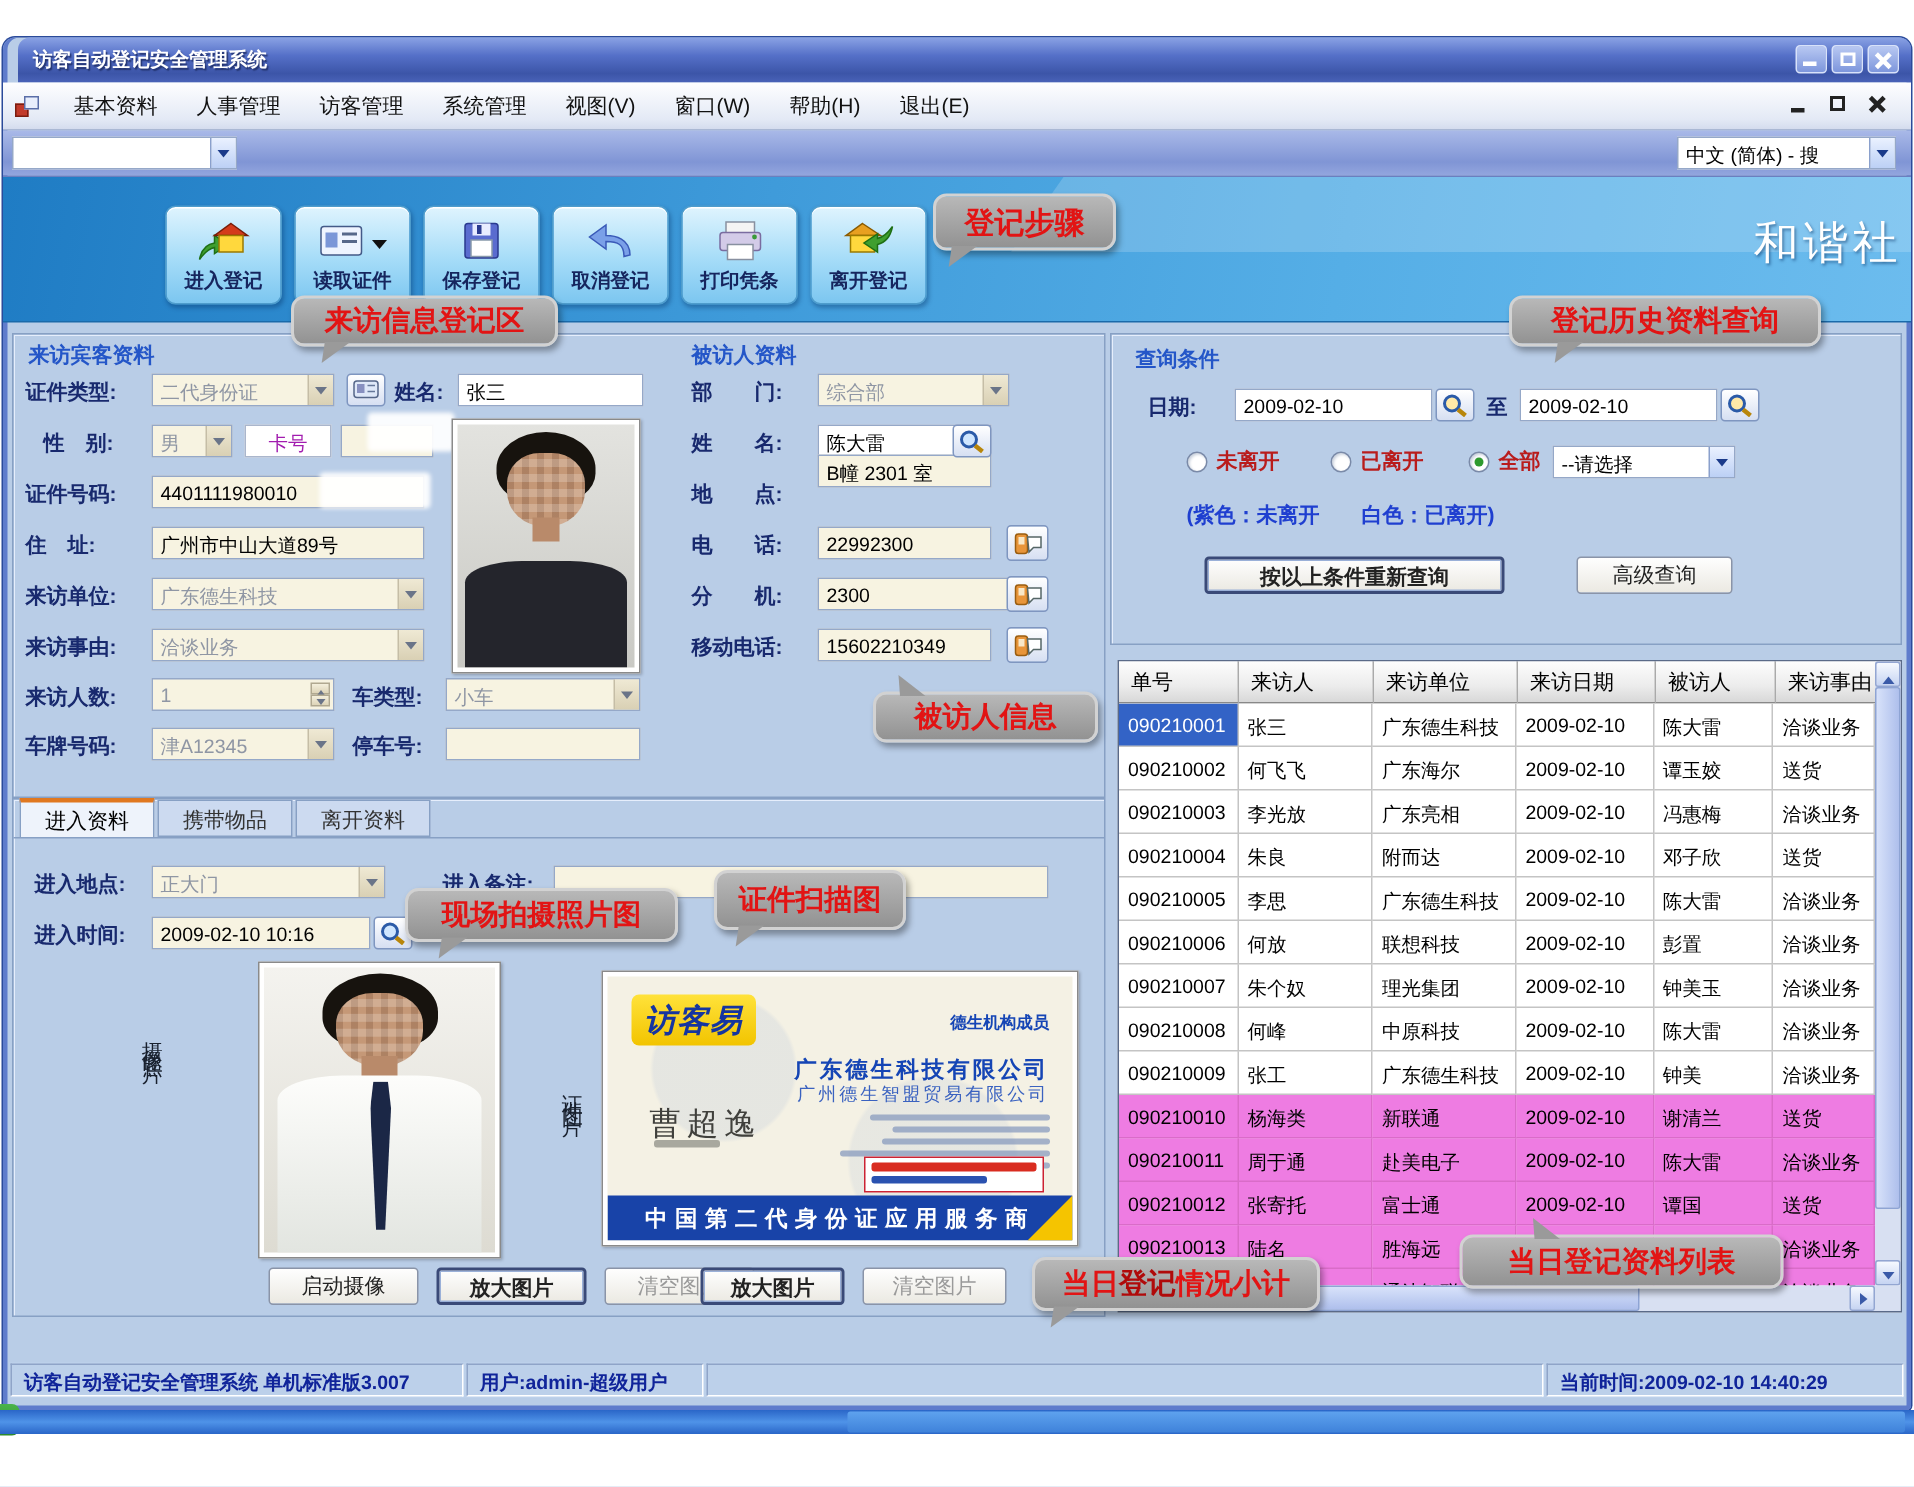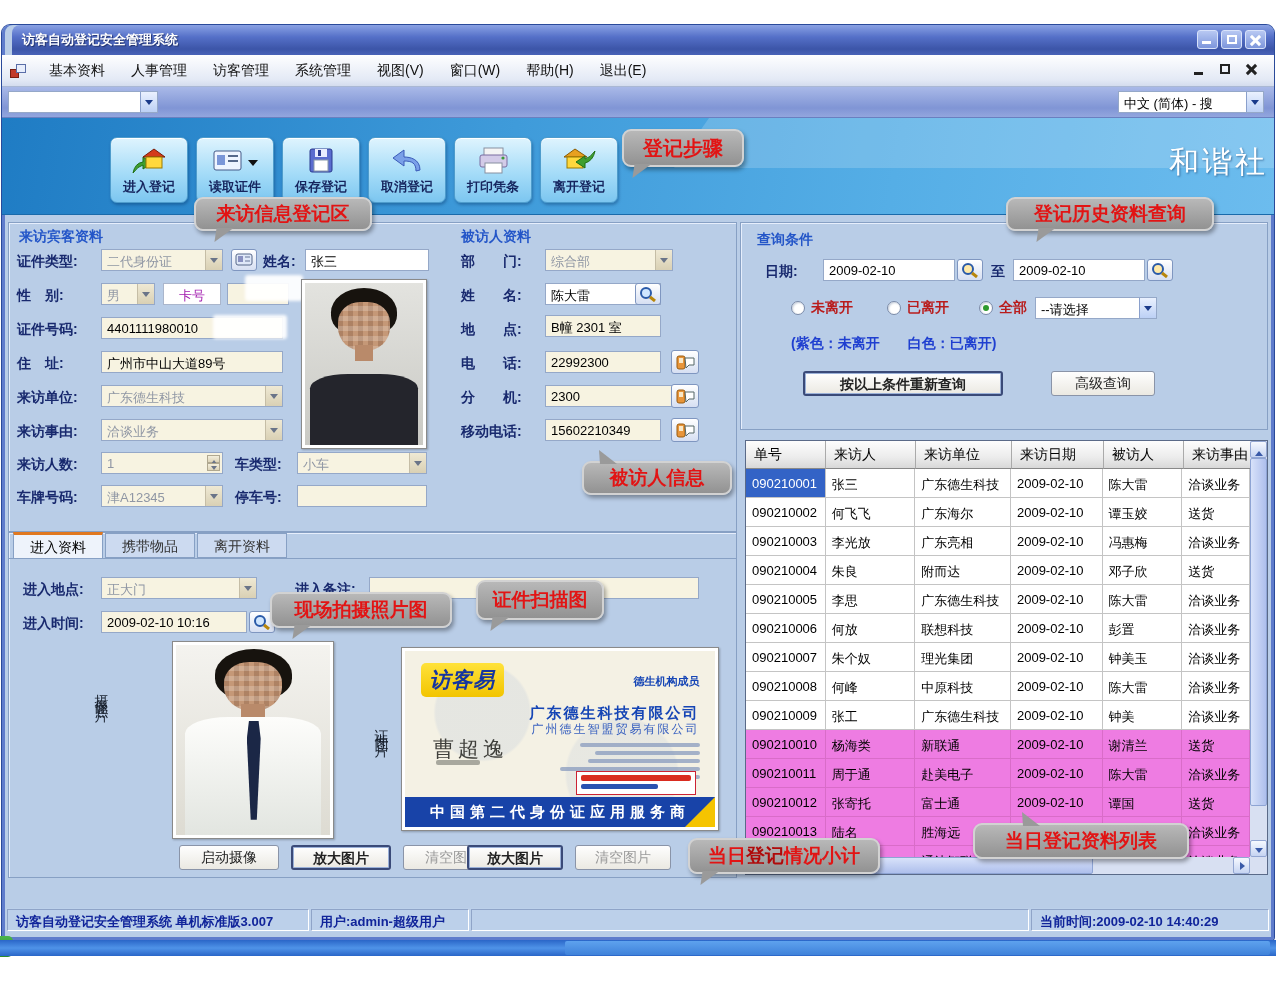--- a/index.html
+++ b/index.html
@@ -338,7 +338,7 @@
     <div class="lbl" style="left:254px; top:30px;">姓名:</div>
     <div class="inp white" style="left:296px; top:26px; width:124px;">张三</div>
 
-    <div class="lbl" style="left:8px; top:64px;">性　别:</div>
+    <div class="lbl" style="left:20px; top:64px;">性　别:</div>
     <div class="cmb" style="left:92px; top:60px; width:54px;">
       <span class="cmb-t">男</span>
           <span class="cmb-a"></span>

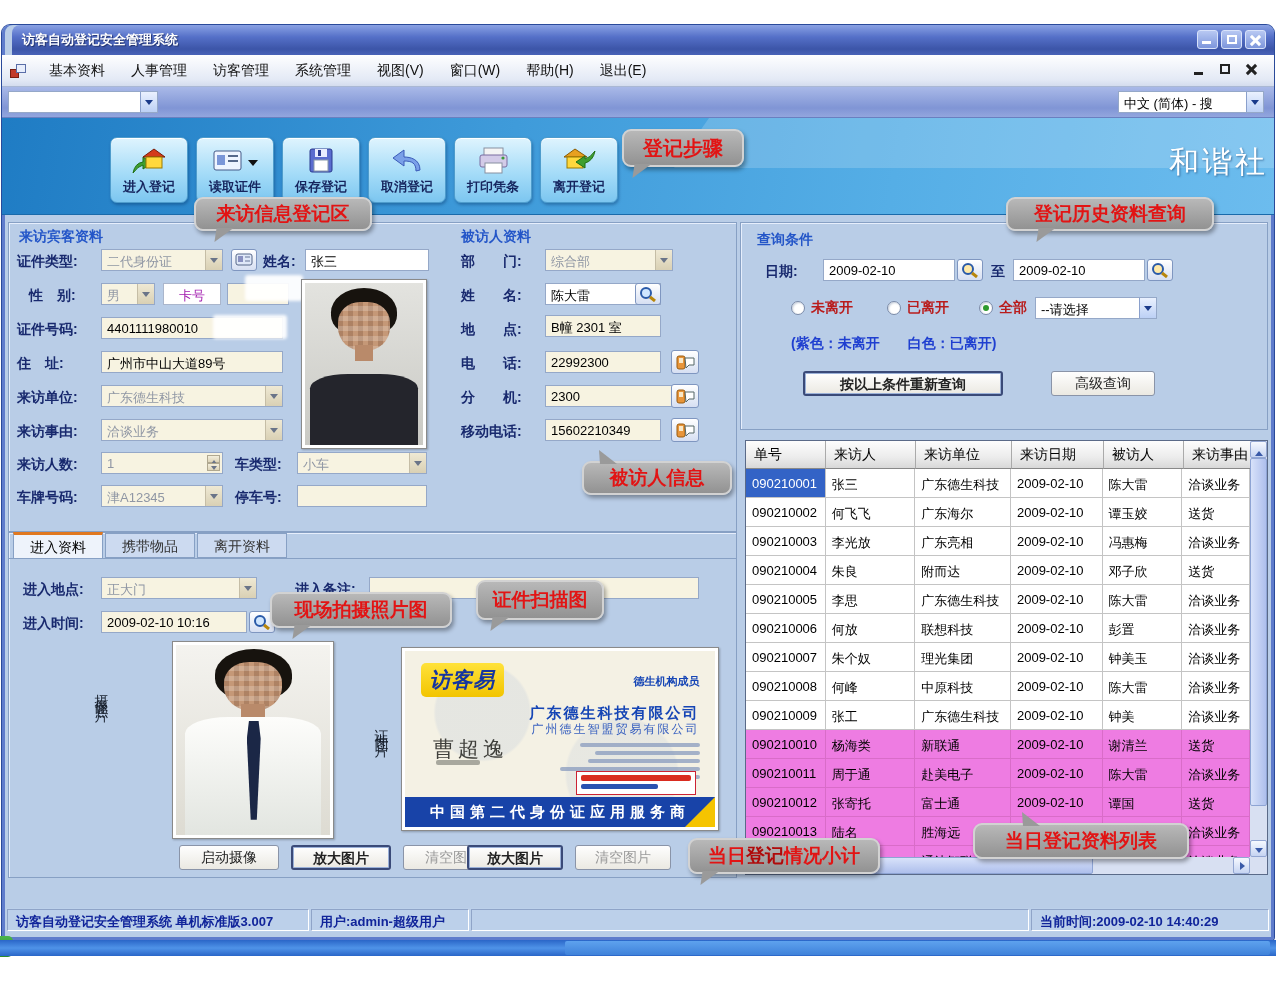--- a/index.html
+++ b/index.html
@@ -413,7 +413,7 @@
     </div>
 
     <div class="lbl" style="left:452px; top:98px;">地　　点:</div>
-    <div class="inp" style="left:536px; top:92px; width:116px;">B幢 2301 室</div>
+    <div class="inp" style="left:536px; top:80px; width:116px;">B幢 2301 室</div>
 
     <div class="lbl" style="left:452px; top:132px;">电　　话:</div>
     <div class="inp" style="left:536px; top:128px; width:116px;">22992300</div>

